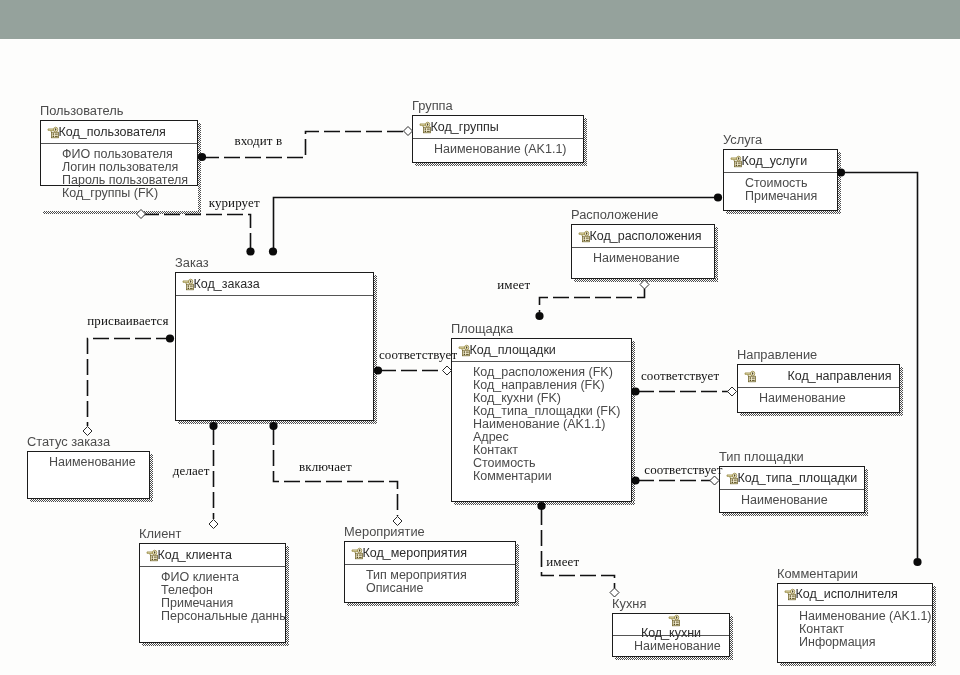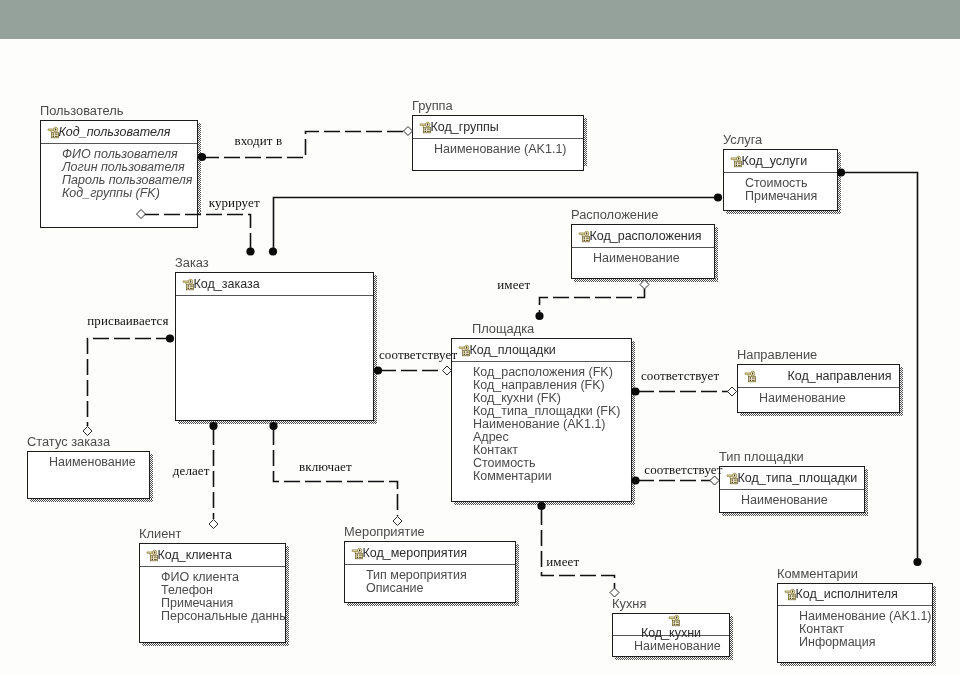--- a/index.html
+++ b/index.html
@@ -39,7 +39,7 @@
         <div class="ent-title" style="top: -16px;">Пользователь</div>
         <div class="shadow-r" style="left: 158px; top: 3px; height: 91px;"></div>
         <div class="shadow-b" style="left: 3px; top: 91px; width: 158px;"></div>
-        <div class="ent-box" style="width: 158px; height: 108px; font-style: italic;">
+        <div class="ent-box" style="width: 158px; height: 66px;">
           <div class="pk-row" style="height: 23px;">
             <svg class="pk-ico" viewBox="0 0 15 15" xmlns="http://www.w3.org/2000/svg" shape-rendering="geometricPrecision">
               <g stroke="#877725" stroke-width="0.8" stroke-linejoin="miter">

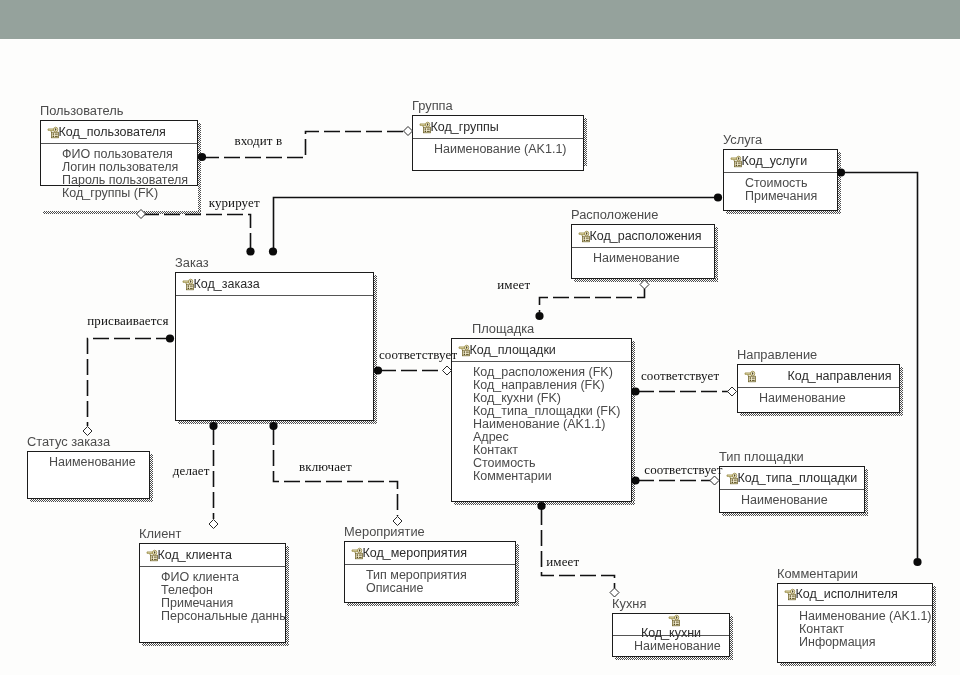--- a/index.html
+++ b/index.html
@@ -69,7 +69,7 @@
         <div class="ent-title" style="top: -16px;">Группа</div>
         <div class="shadow-r" style="left: 172px; top: 3px; height: 48px;"></div>
         <div class="shadow-b" style="left: 3px; top: 48px; width: 172px;"></div>
-        <div class="ent-box" style="width: 172px; height: 56px;">
+        <div class="ent-box" style="width: 172px; height: 48px;">
           <div class="pk-row" style="height: 23px;">
             <svg class="pk-ico" viewBox="0 0 15 15" xmlns="http://www.w3.org/2000/svg" shape-rendering="geometricPrecision">
               <g stroke="#877725" stroke-width="0.8" stroke-linejoin="miter">

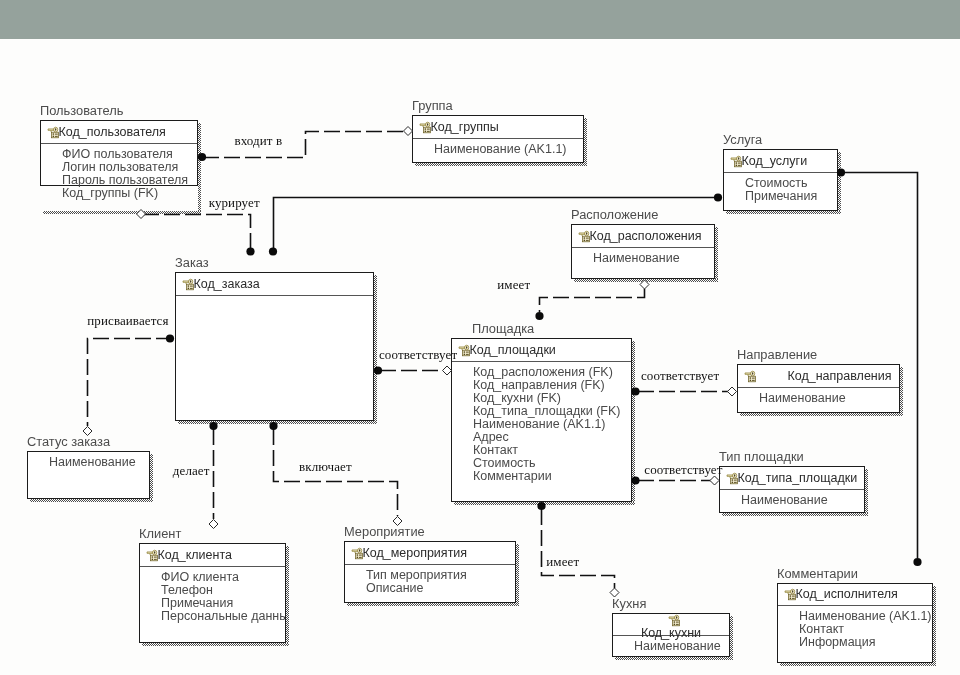--- a/index.html
+++ b/index.html
@@ -172,7 +172,7 @@
         </div>
       </div>
       <div class="ent" style="left: 451px; top: 338px; width: 181px; height: 164px;">
-        <div class="ent-title" style="top: -16px; margin-left: 21px;">Площадка</div>
+        <div class="ent-title" style="top: -16px;">Площадка</div>
         <div class="shadow-r" style="left: 181px; top: 3px; height: 164px;"></div>
         <div class="shadow-b" style="left: 3px; top: 164px; width: 181px;"></div>
         <div class="ent-box" style="width: 181px; height: 164px;">

